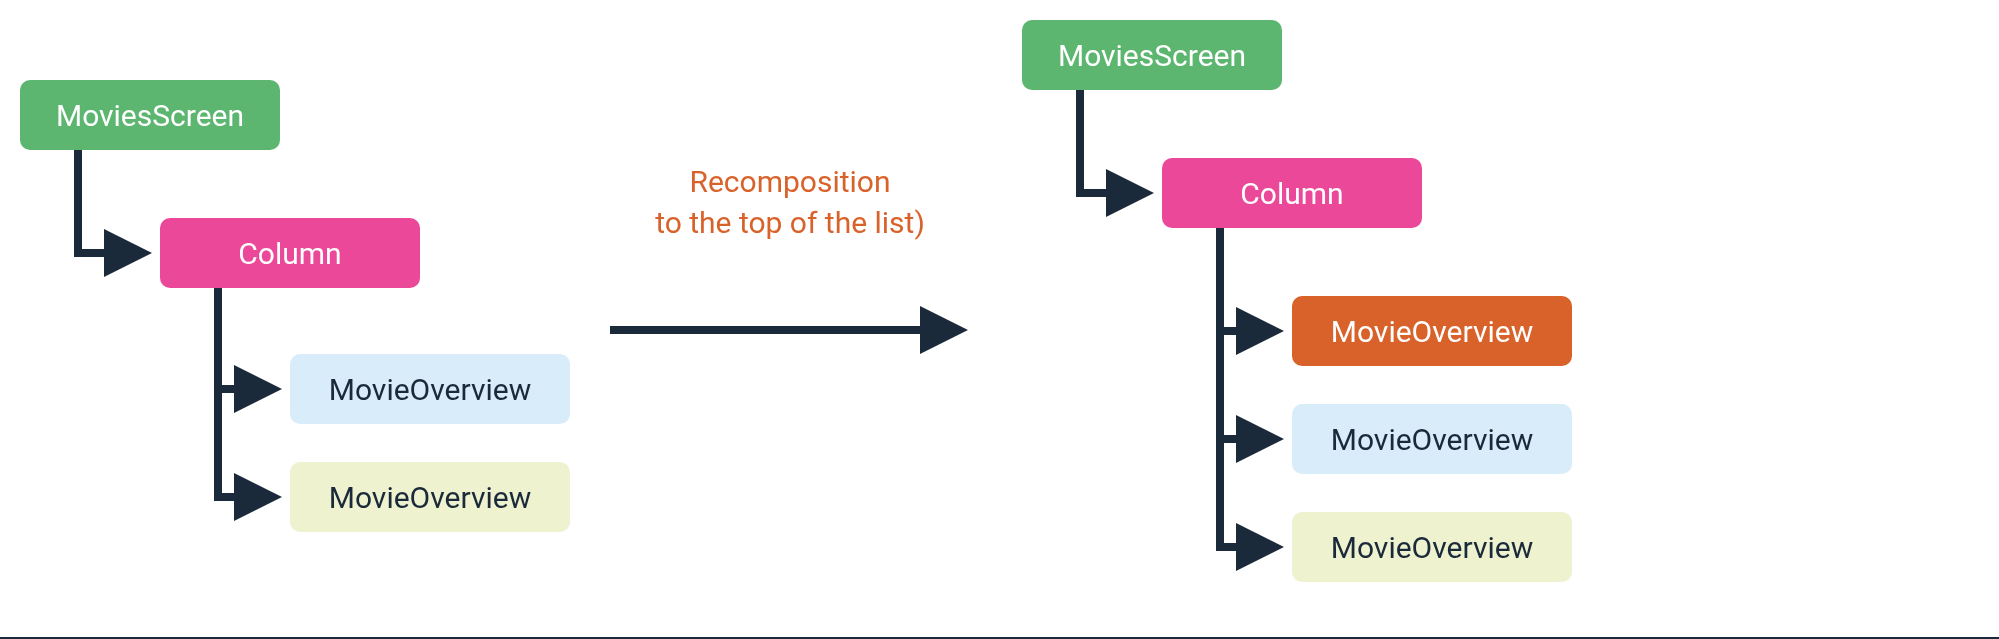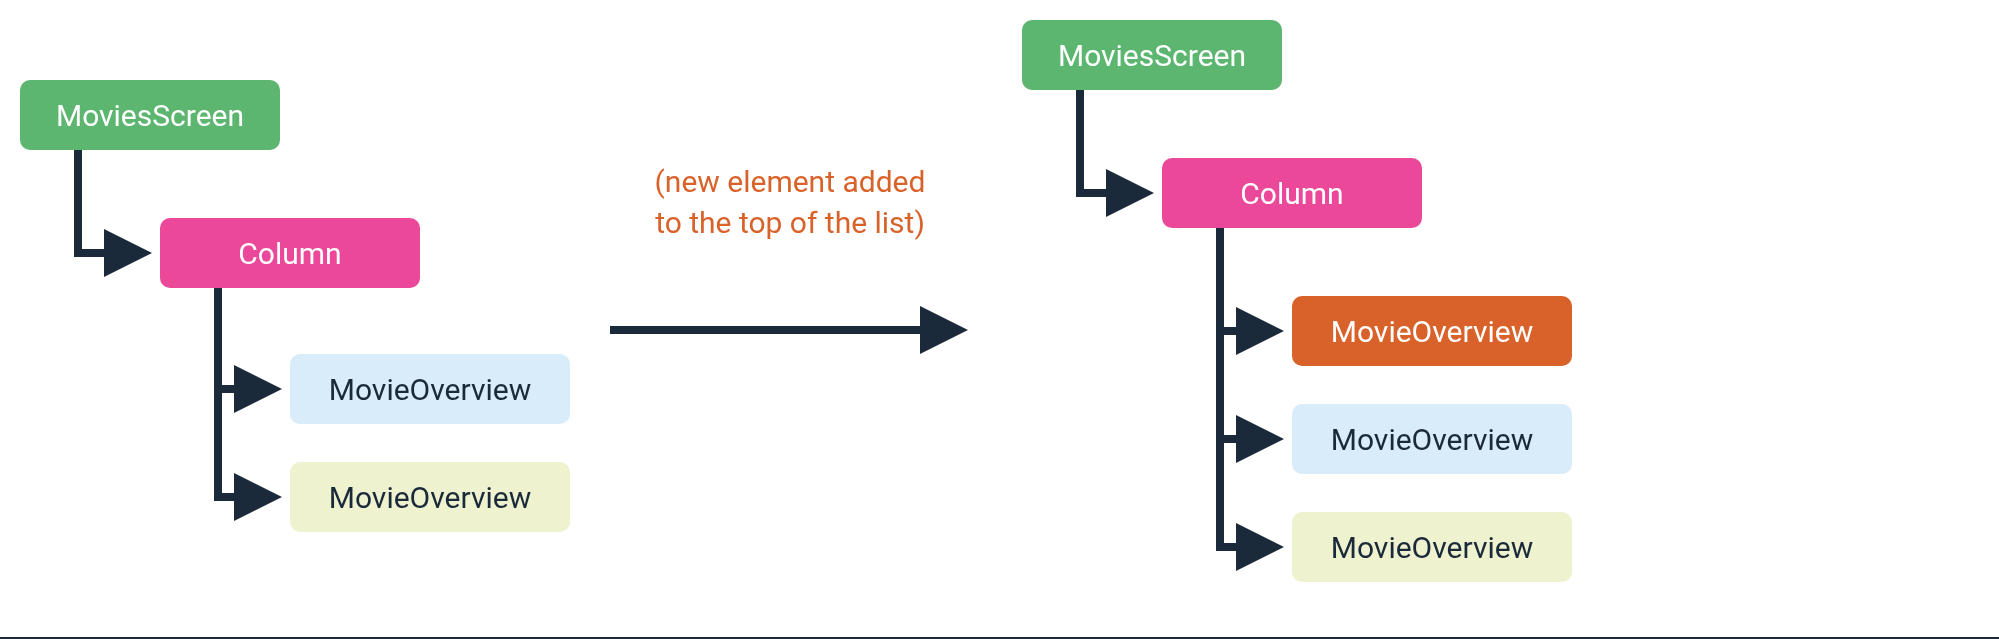--- a/index.html
+++ b/index.html
@@ -67,6 +67,7 @@
 </div>
 
 <div class="caption" style="left:610px; top:162px; width:360px;">
+  <div>Recomposition</div>
   <div>(new element added</div>
   <div>to the top of the list)</div>
 </div>

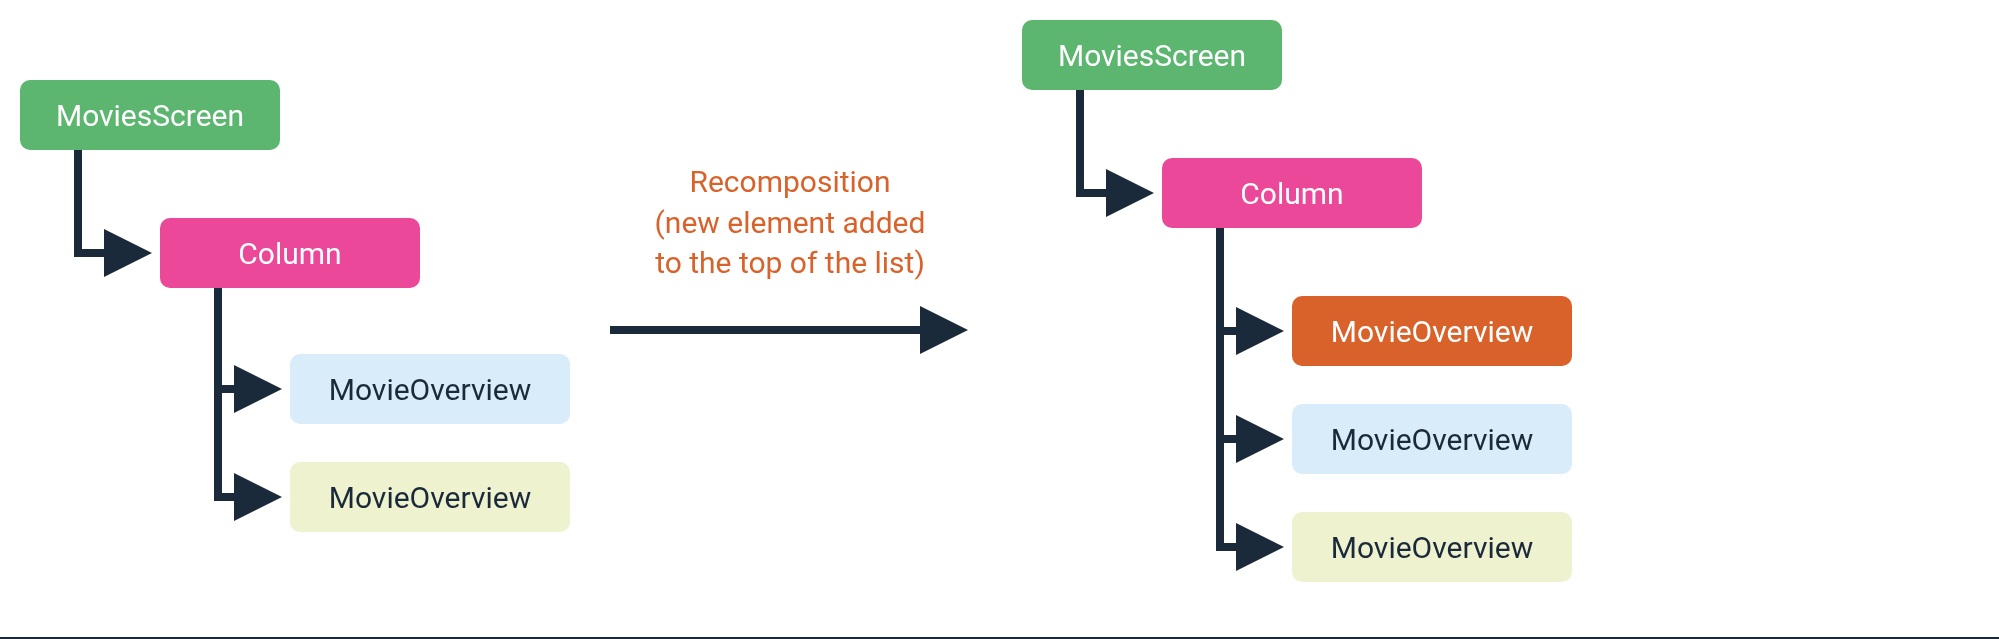--- a/index.html
+++ b/index.html
@@ -68,7 +68,6 @@
 
 <div class="caption" style="left:610px; top:162px; width:360px;">
   <div>Recomposition</div>
-  <div>(new element added</div>
   <div>to the top of the list)</div>
 </div>
 

